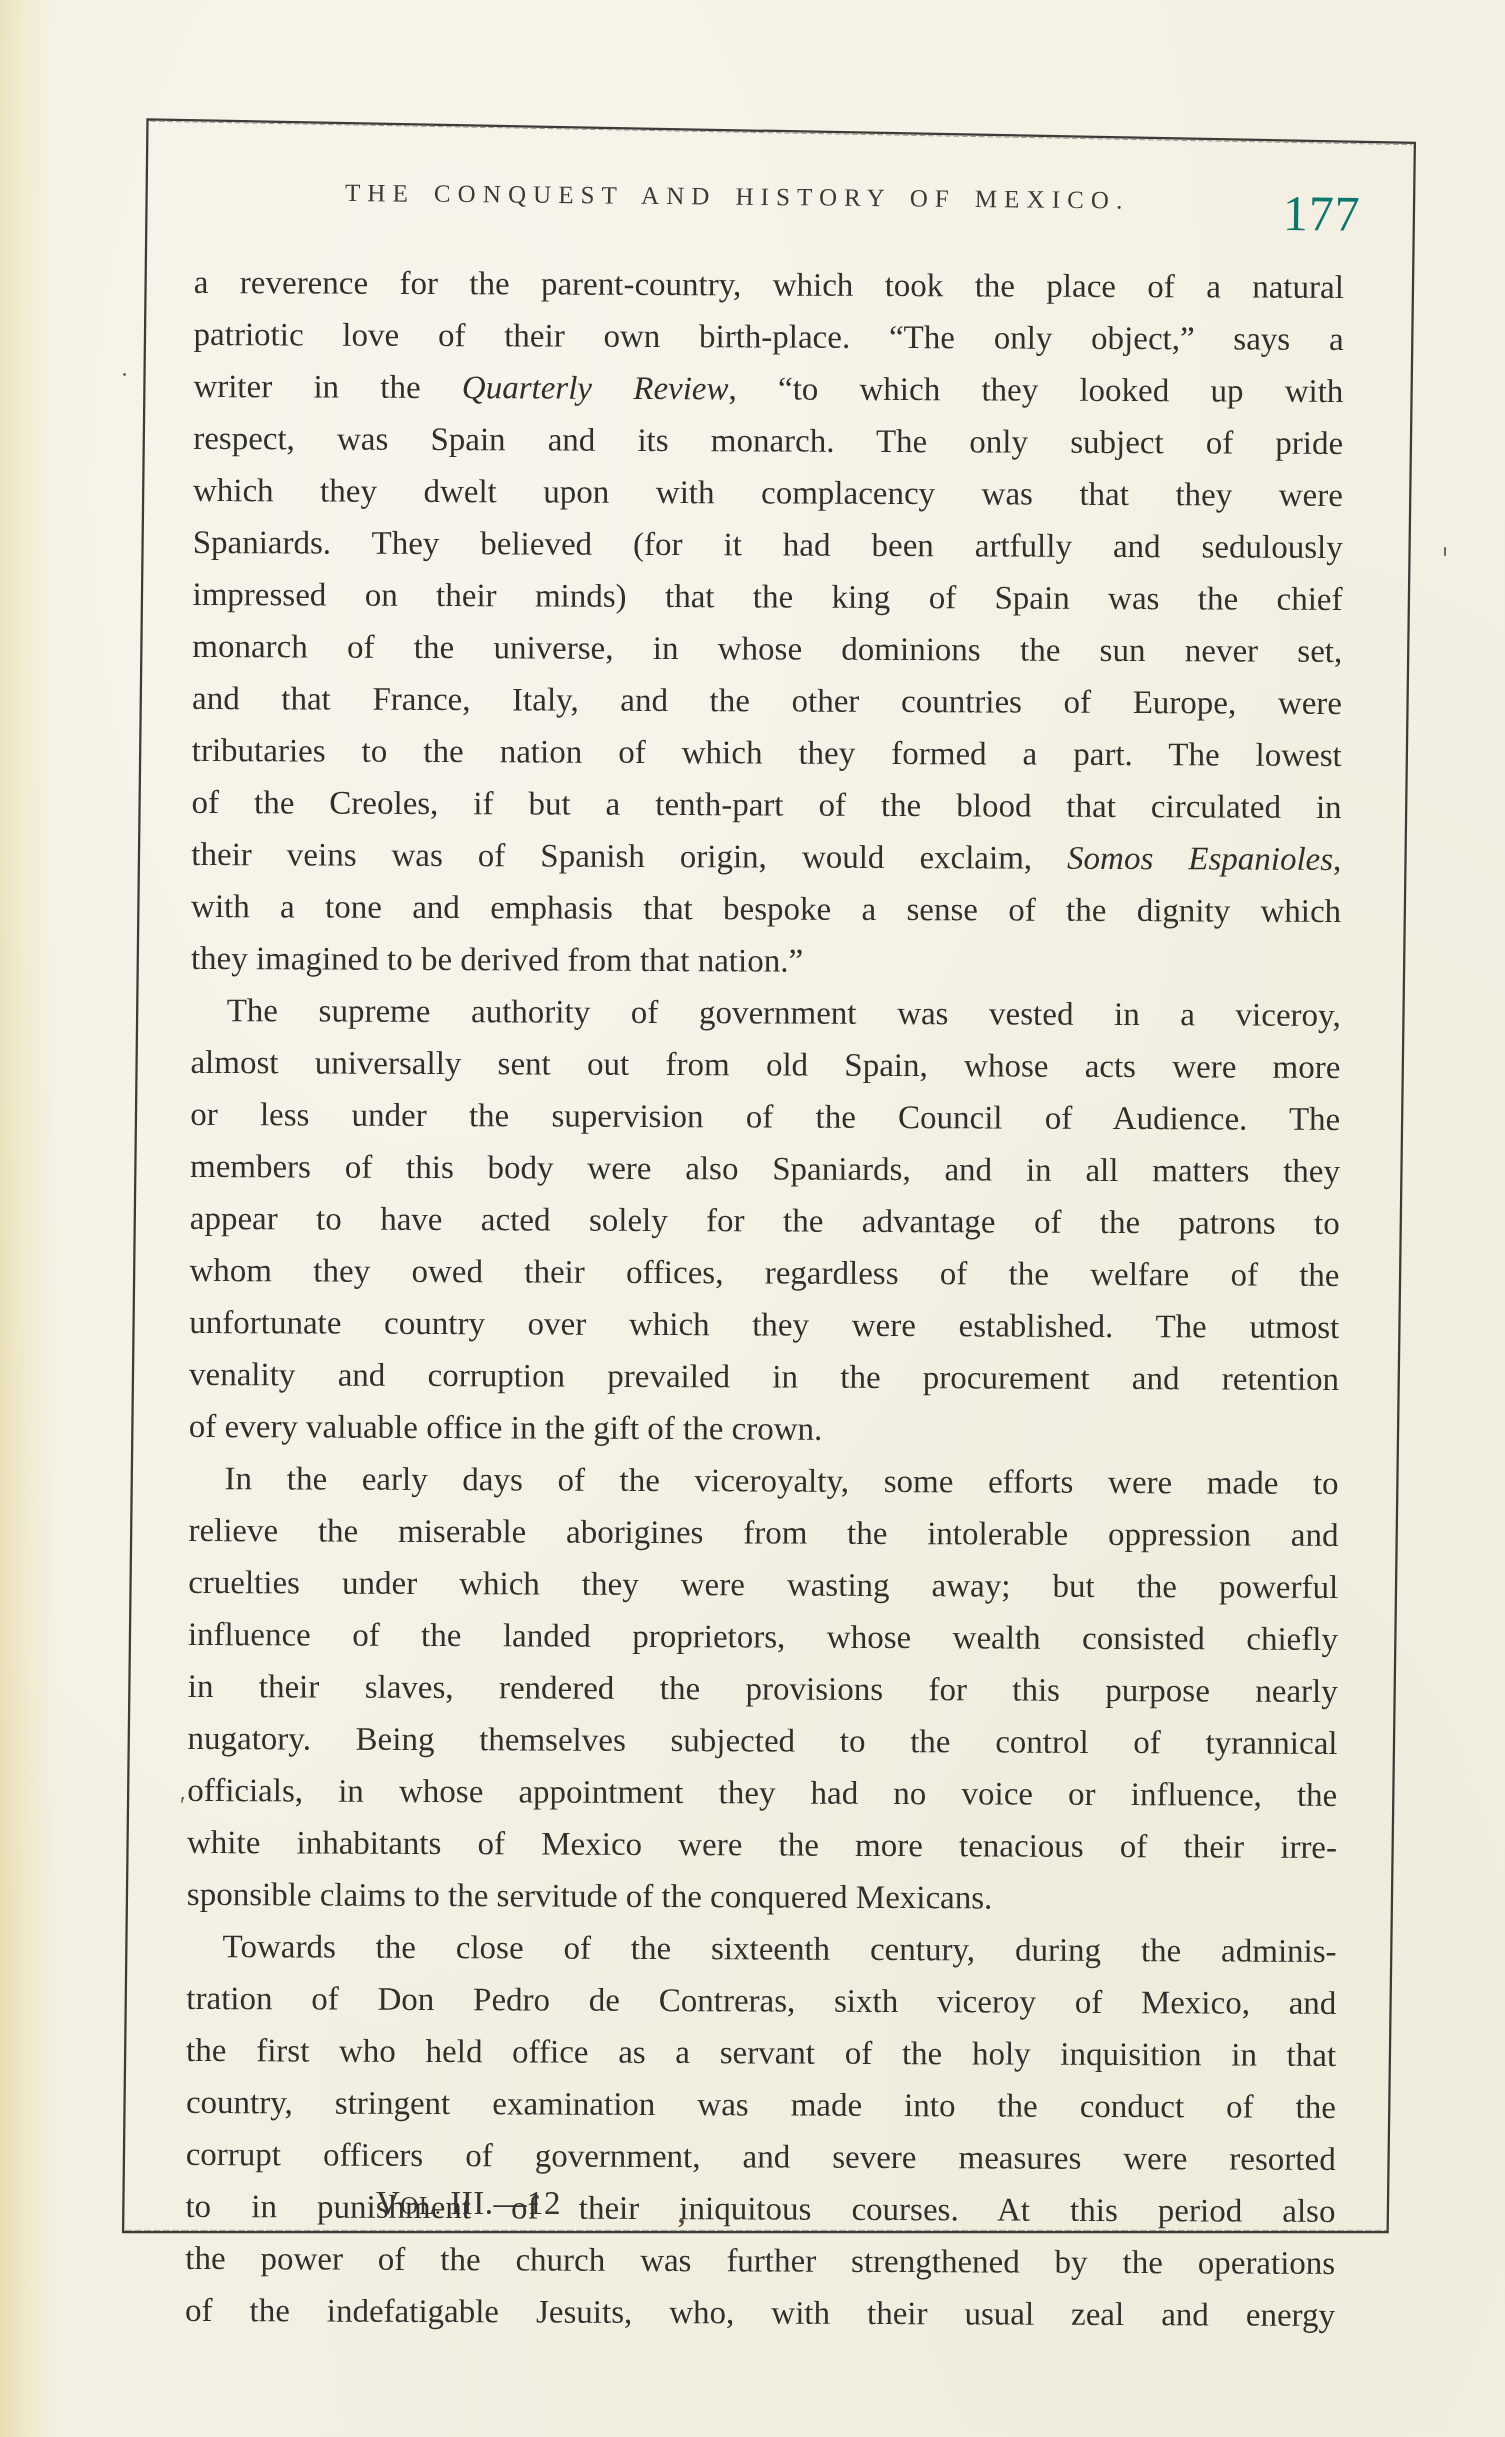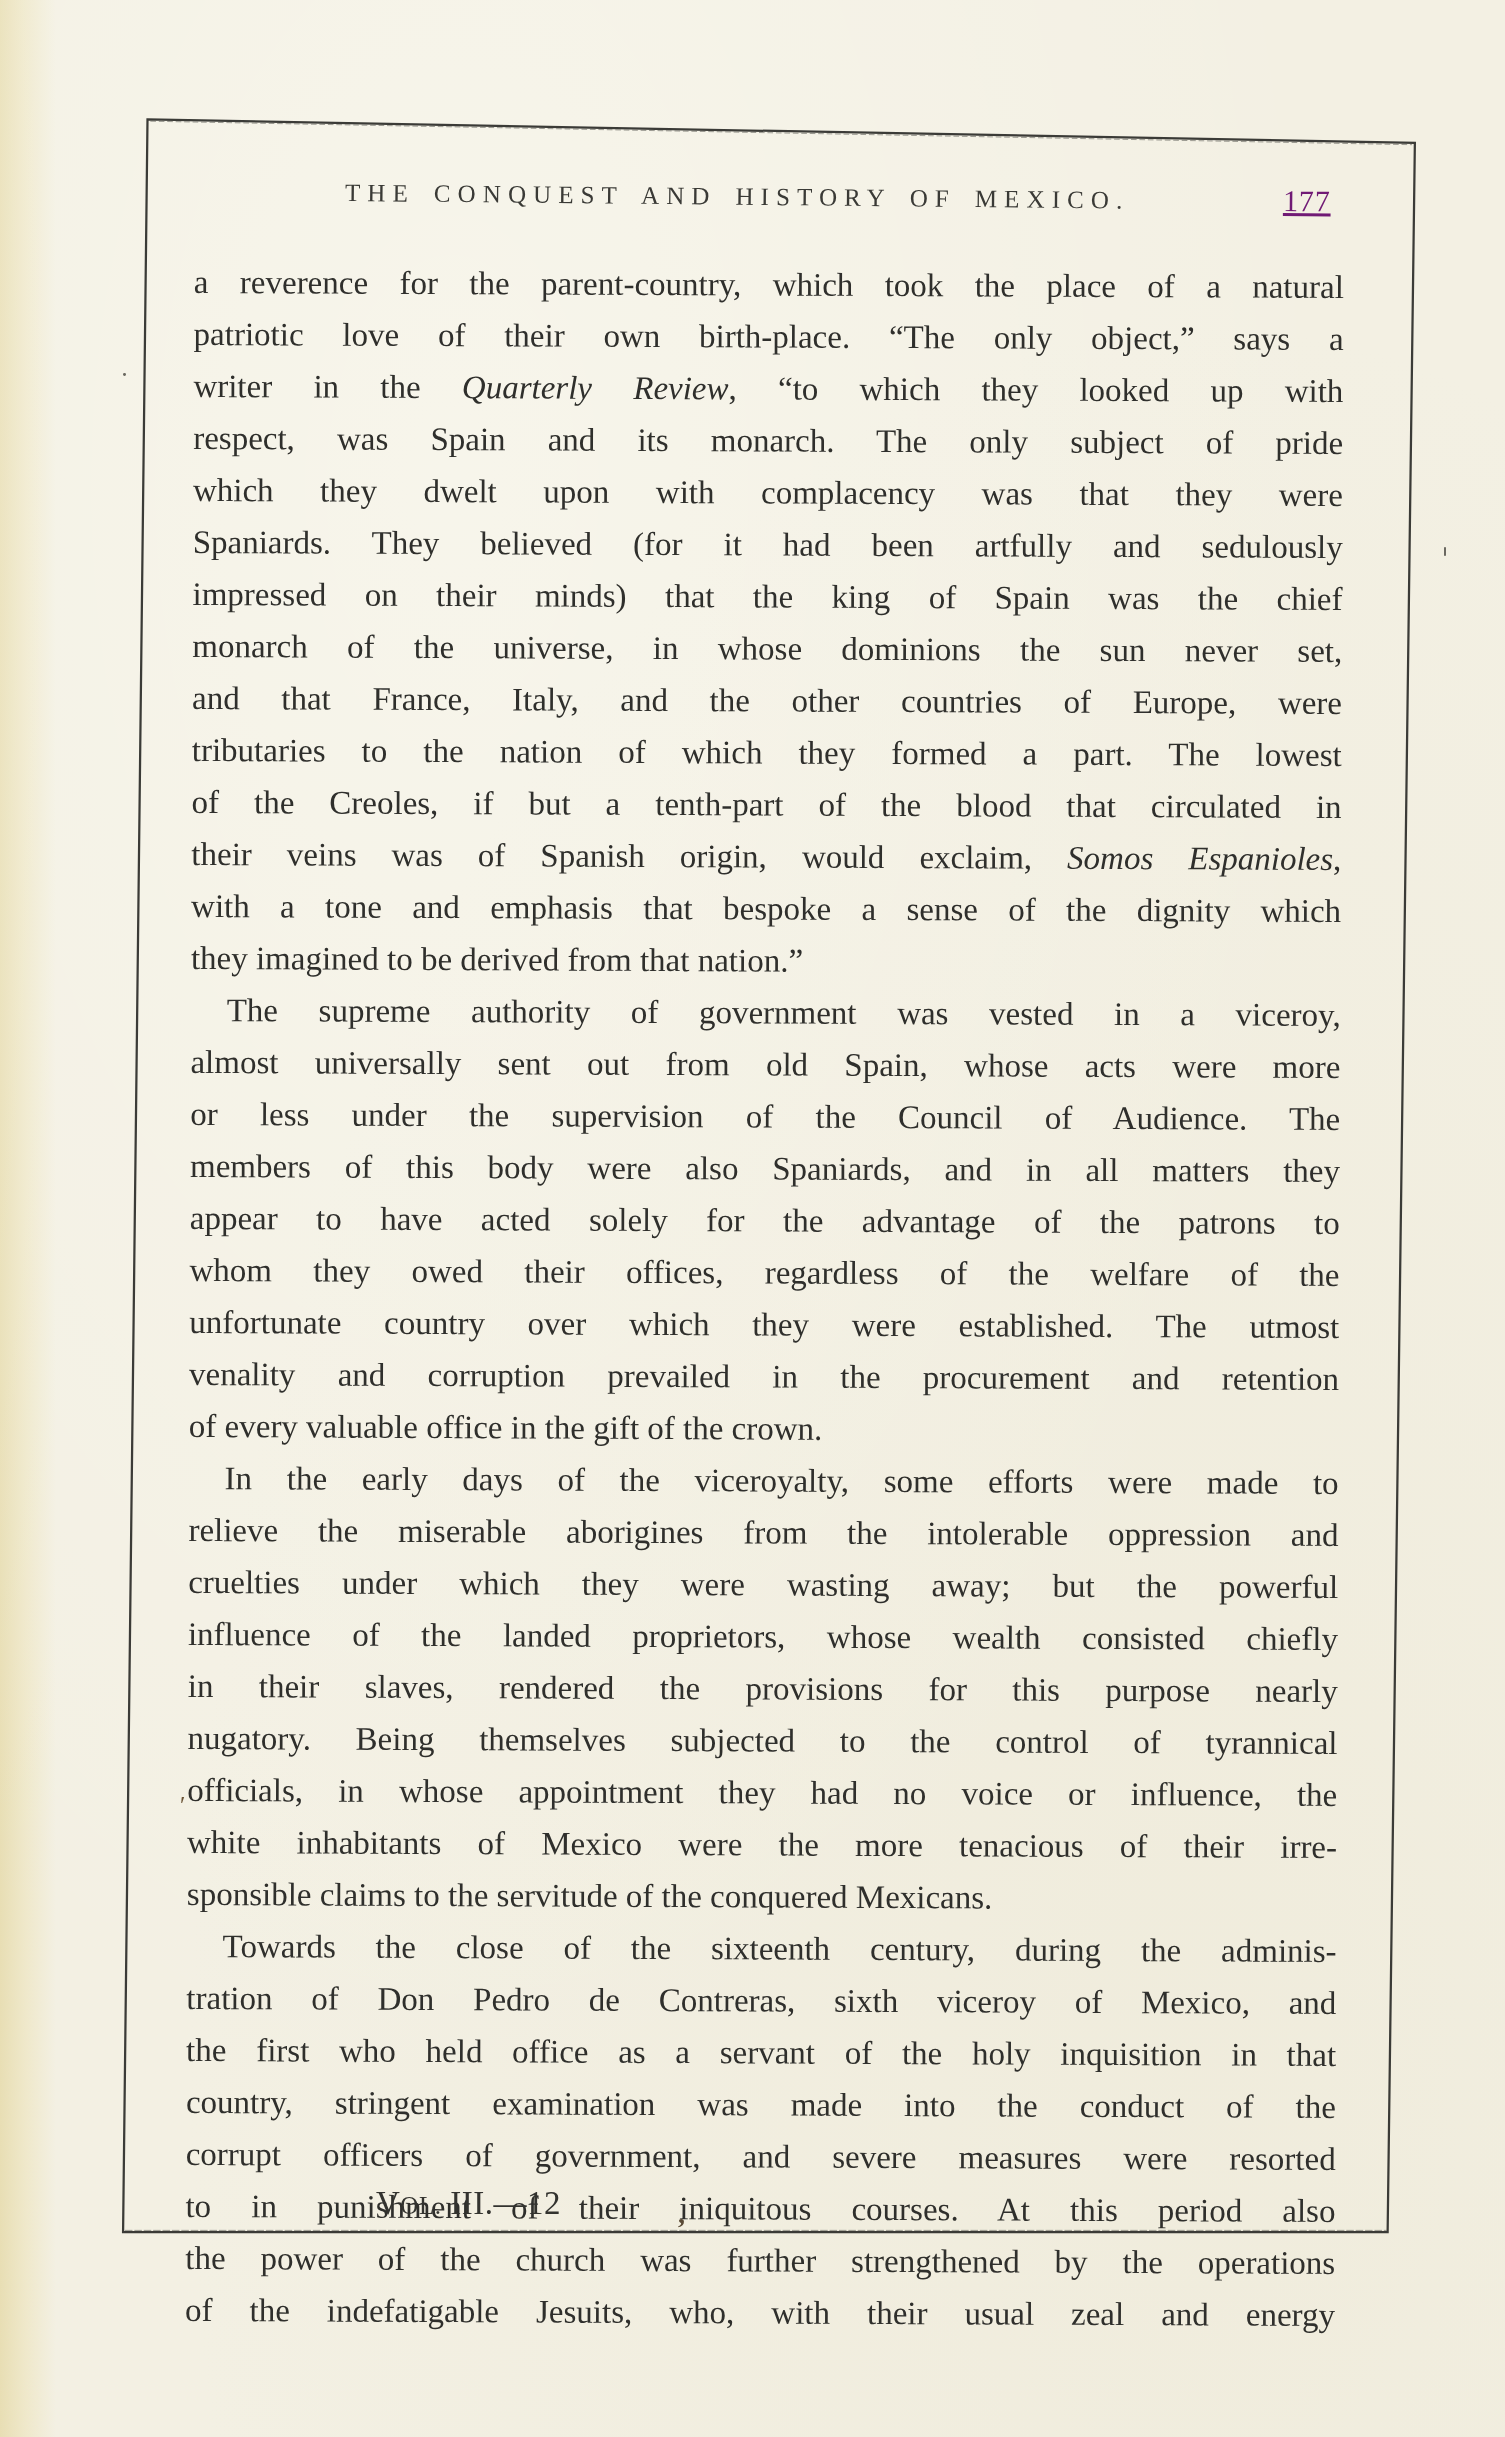--- a/index.html
+++ b/index.html
@@ -60,10 +60,9 @@
     position: absolute;
     left: 938px;
     top: 0;
-    font-size: 30px;
+    font-size: 50px;
     letter-spacing: 0.9px;
-    color: #701a75;
-    text-decoration: underline;
+    color: #0f766e;
   }
   .body-text {
     position: absolute;

